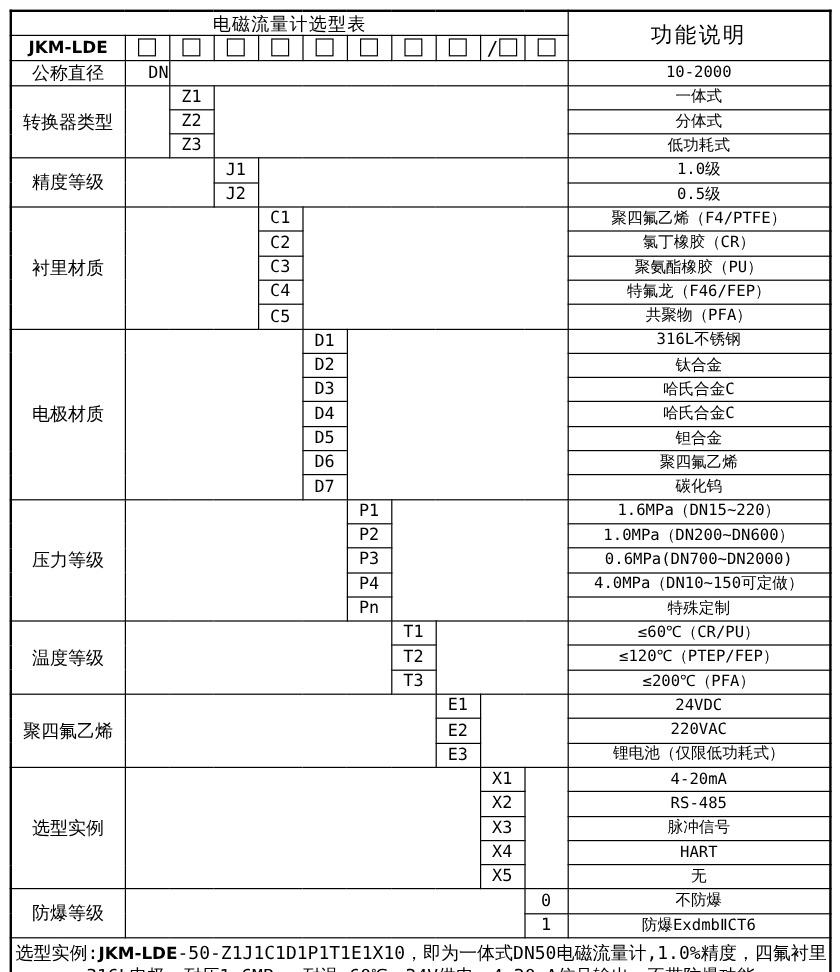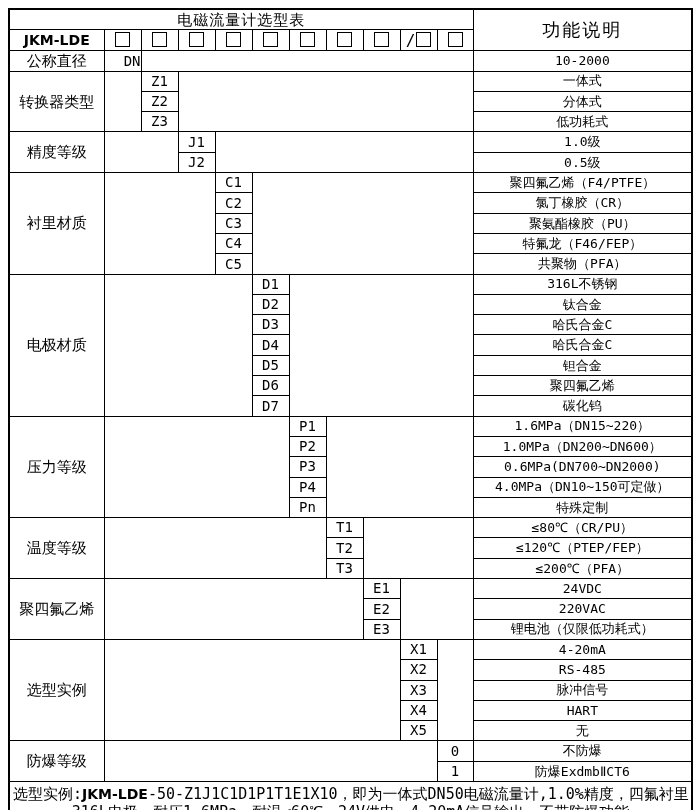--- a/index.html
+++ b/index.html
@@ -190,7 +190,7 @@
         <td colspan="6" rowspan="3"></td>
         <td class="code">T1</td>
         <td colspan="3" rowspan="3"></td>
-        <td class="desc">≤80℃（CR/PU）</td>
+        <td class="desc">≤60℃（CR/PU）</td>
       </tr>
       <tr>
         <td class="code">T2</td>

